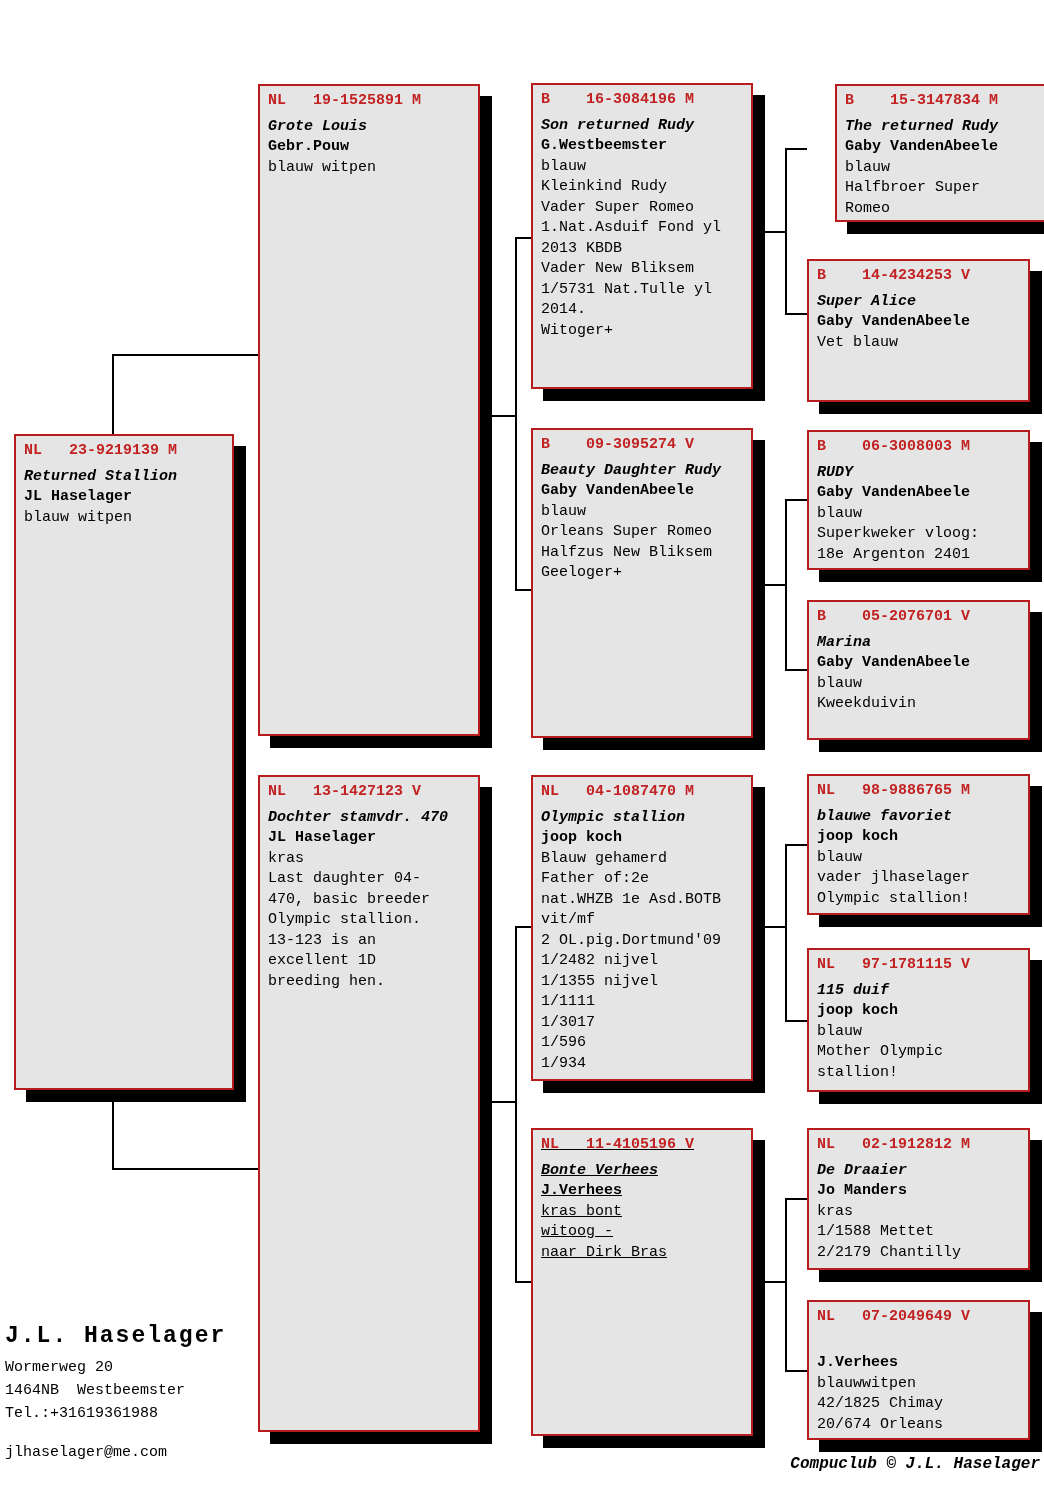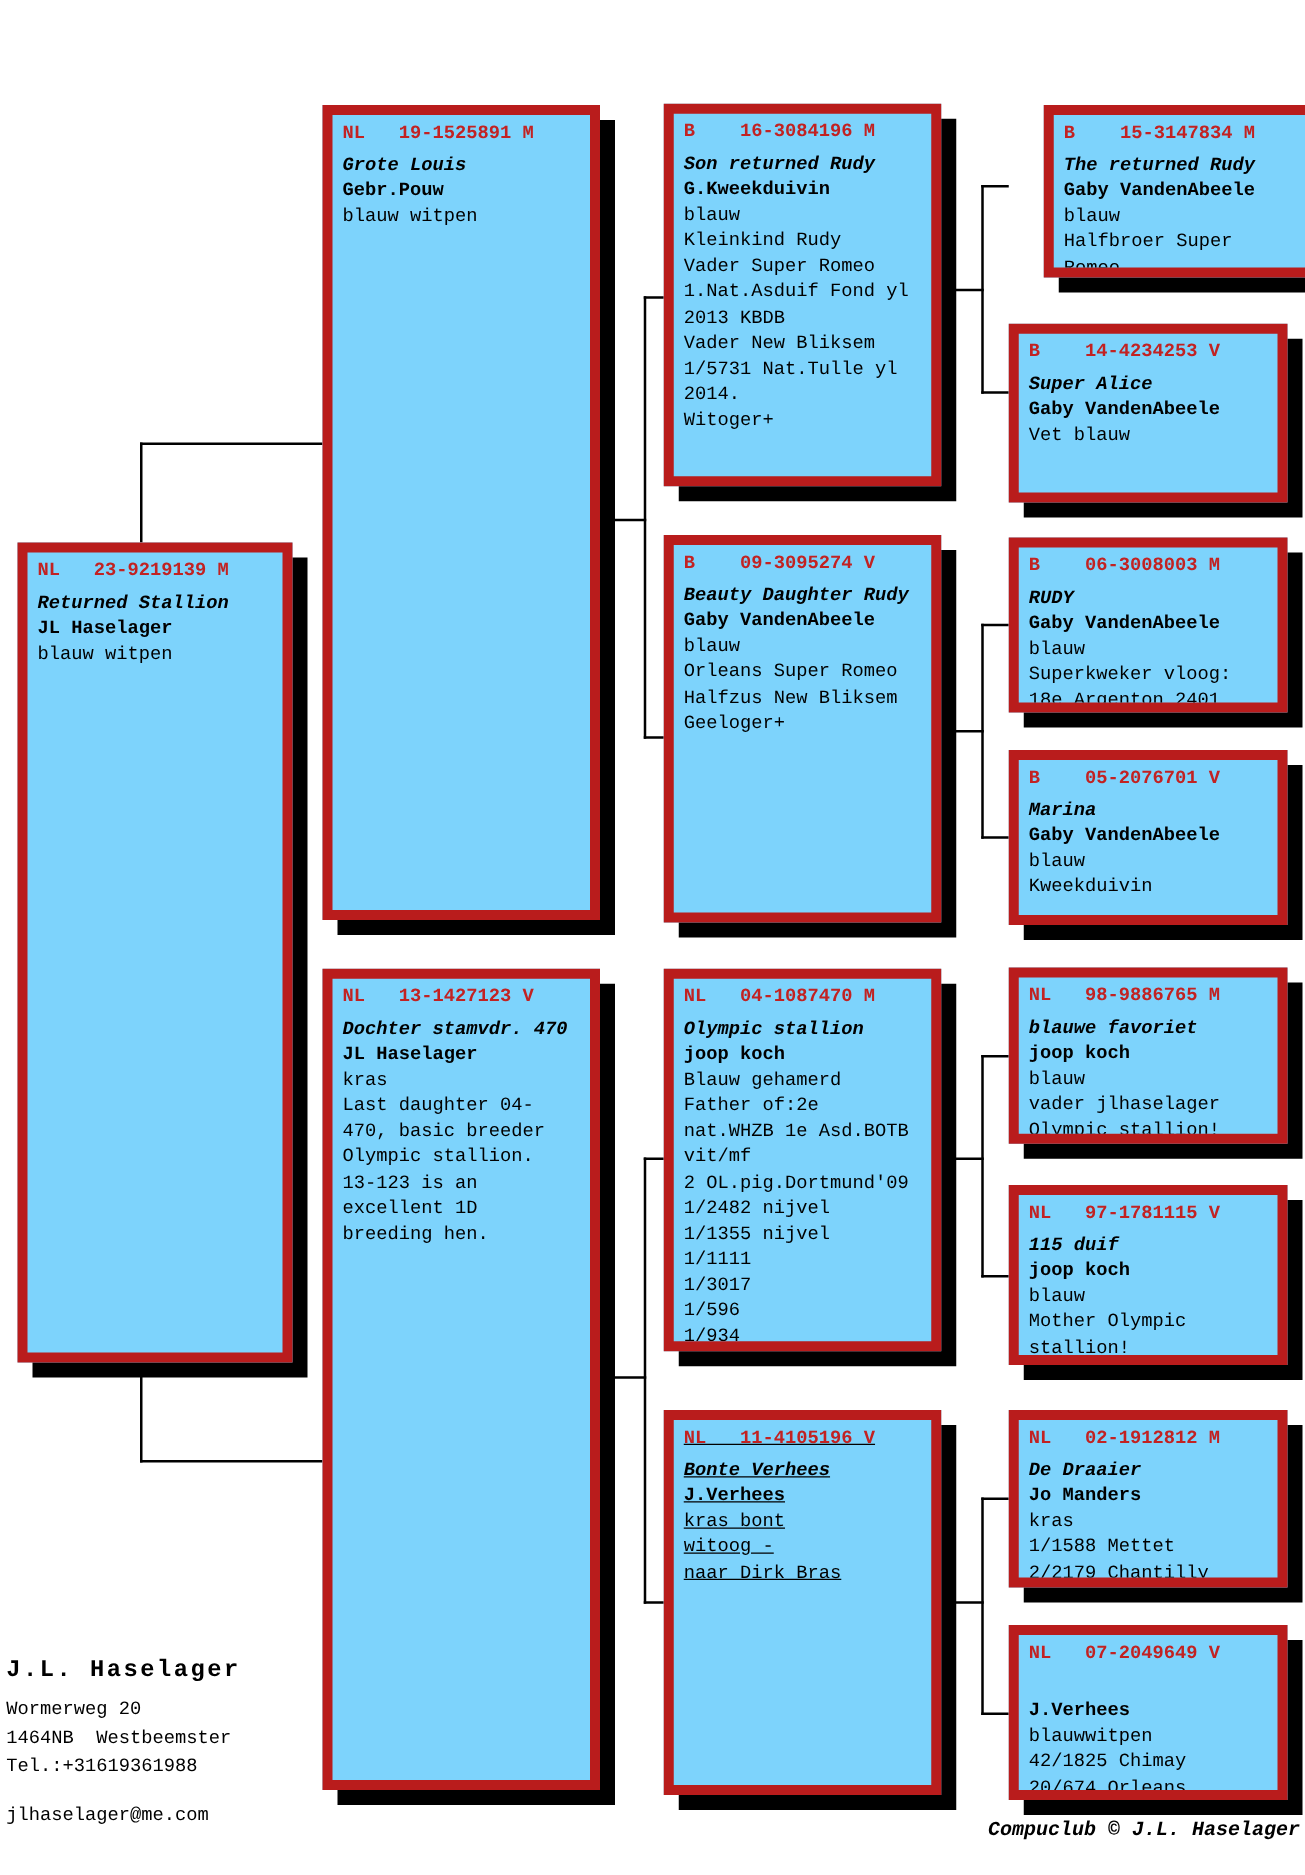--- a/index.html
+++ b/index.html
@@ -7,7 +7,7 @@
         font-family:"Liberation Mono",monospace;color:#000;}
   .title{position:absolute;top:5px;left:0;width:100%;text-align:center;
          font-family:"Liberation Sans",sans-serif;font-size:28px;white-space:pre;color:#000;}
-  .pbox{position:absolute;background:#7dd3fc;border:8px solid #b91c1c;box-sizing:border-box;
+  .pbox{position:absolute;background:#e5e5e5;border:2px solid #b91c1c;box-sizing:border-box;
         box-shadow:12px 12px 0 #000;padding:5px 8px;overflow:hidden;}
   .ln{white-space:pre;font-size:15px;line-height:20.5px;color:#000;}
   .ring{color:var(--ring-red,#c22222);font-weight:bold;margin-bottom:5px;}

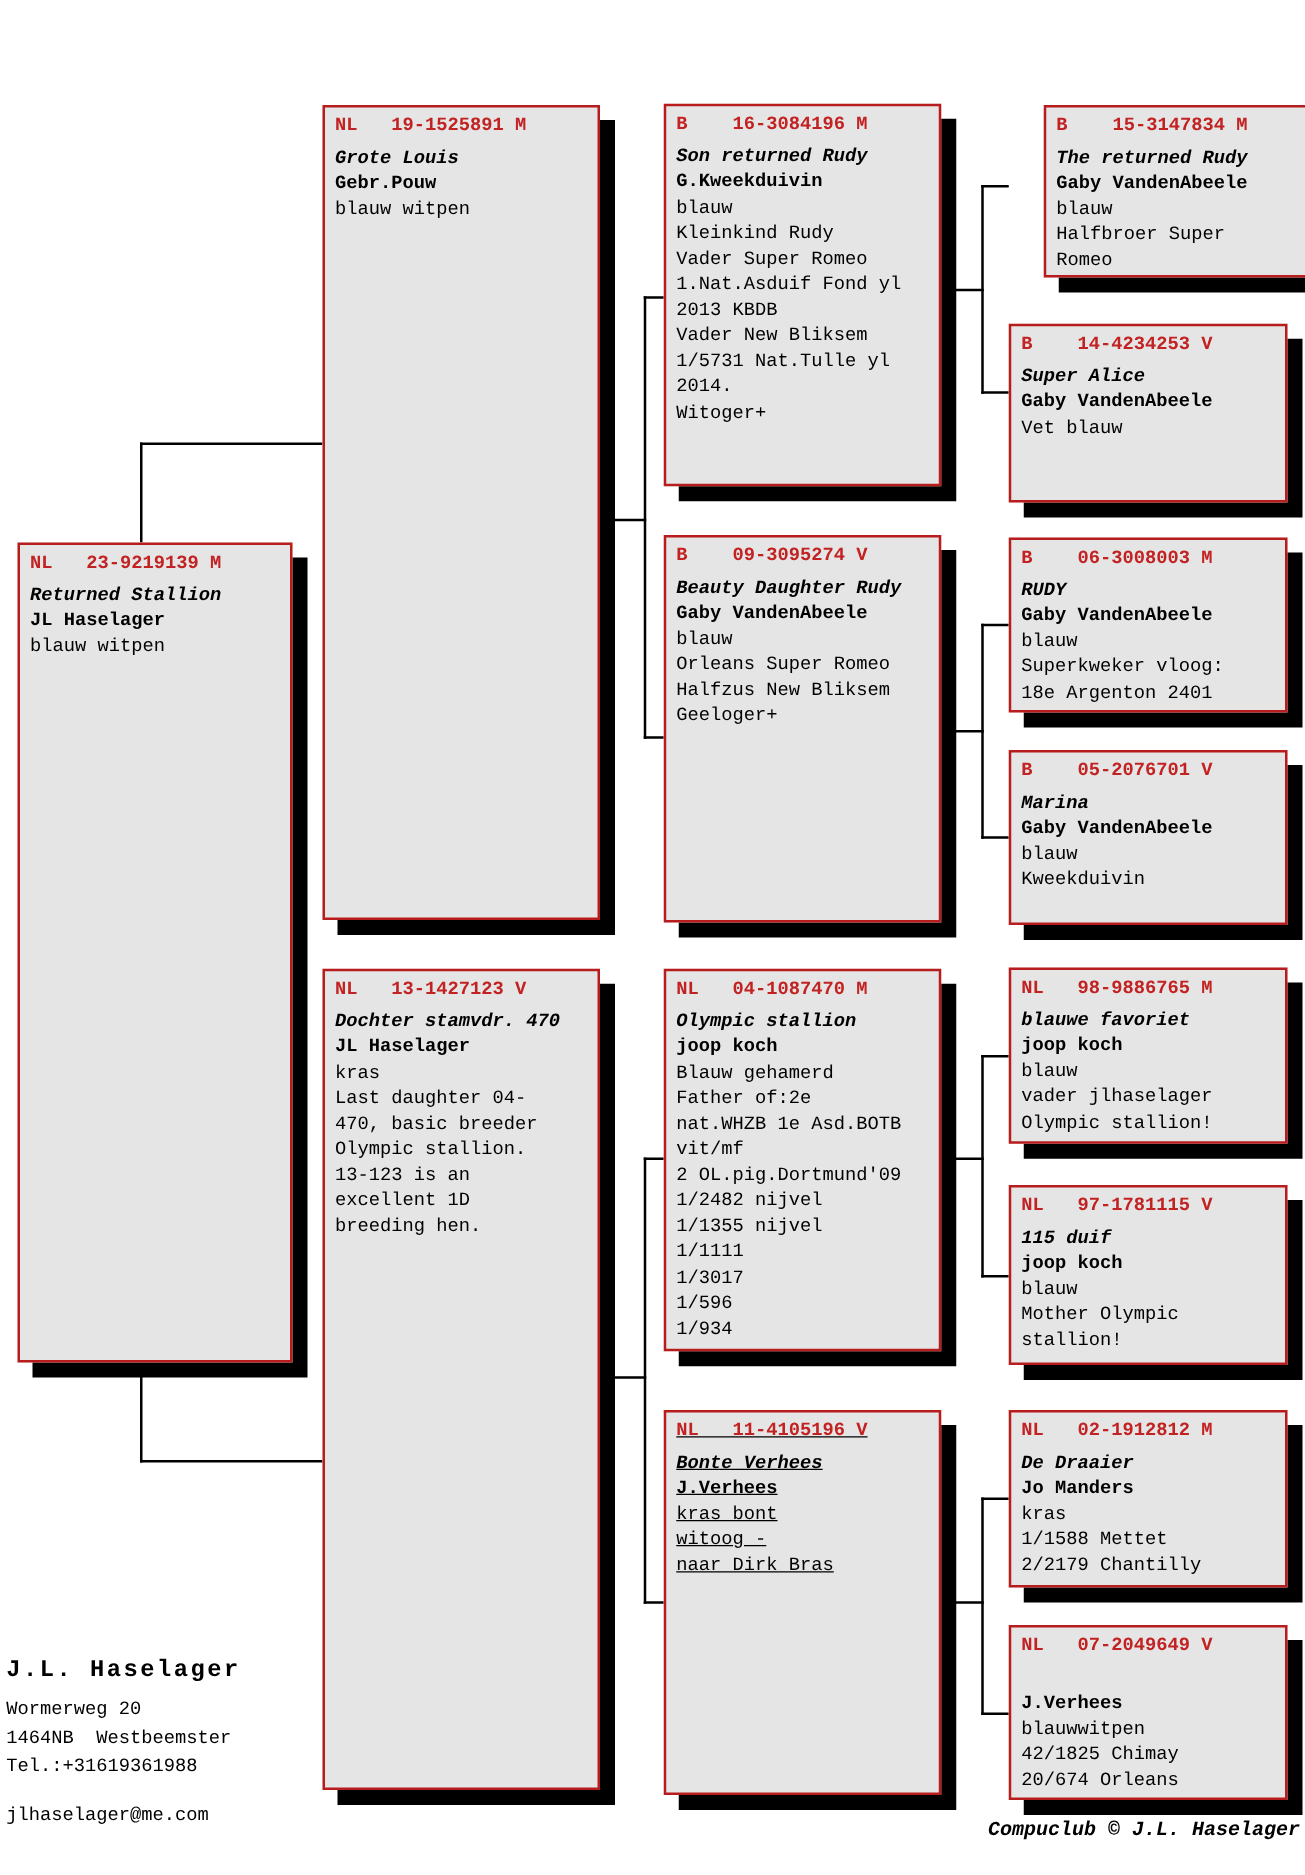--- a/index.html
+++ b/index.html
@@ -93,7 +93,7 @@
   <div class="pbox" style="left:531px;top:83px;width:222px;height:306px;">
       <div class="ln ring">B    16-3084196 M</div>
       <div class="ln name">Son returned Rudy</div>
-      <div class="ln owner">G.Kweekduivin</div>
+      <div class="ln owner">G.Westbeemster</div>
       <div class="ln plain">blauw</div>
       <div class="ln plain">Kleinkind Rudy</div>
       <div class="ln plain">Vader Super Romeo</div>

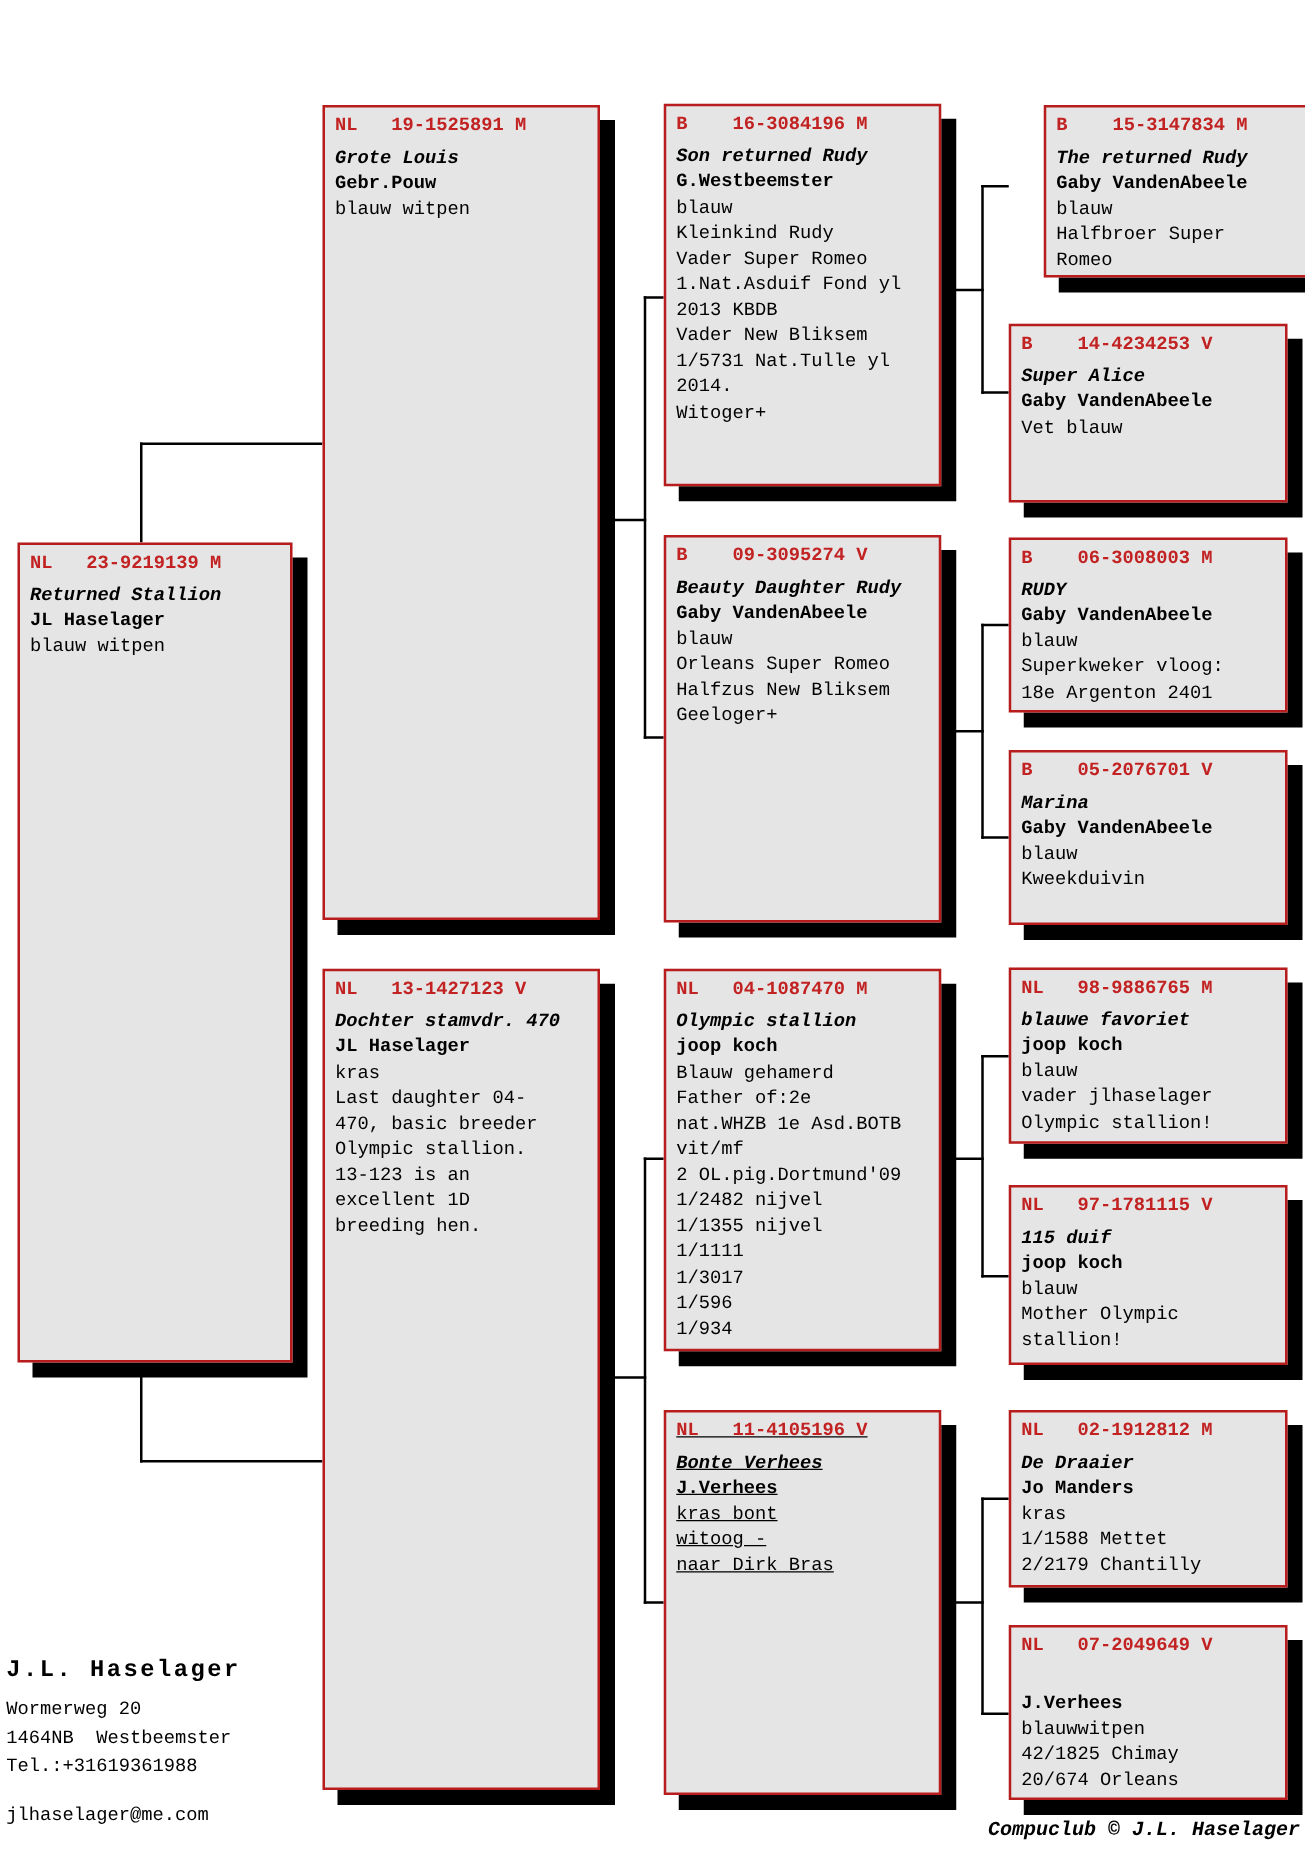--- a/index.html
+++ b/index.html
@@ -17,7 +17,7 @@
   .hline{height:2px;}
   .vline{width:2px;}
   .contact{position:absolute;left:5px;top:1324px;}
-  .cname{font-size:19px;font-weight:bold;letter-spacing:2px;line-height:24px;margin-bottom:8px;white-space:pre;}
+  .cname{font-size:23px;font-weight:bold;letter-spacing:2px;line-height:24px;margin-bottom:8px;white-space:pre;}
   .cline{font-size:15px;line-height:23px;white-space:pre;}
   .cemail{margin-top:16px;}
   .footer{position:absolute;right:4px;top:1455px;font-size:16px;font-weight:bold;

